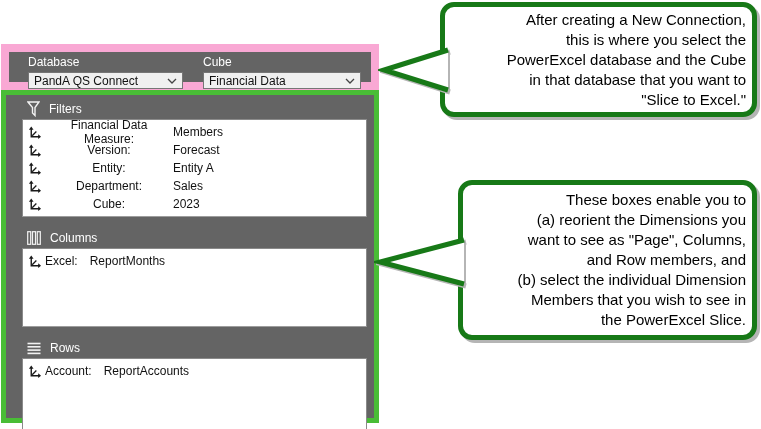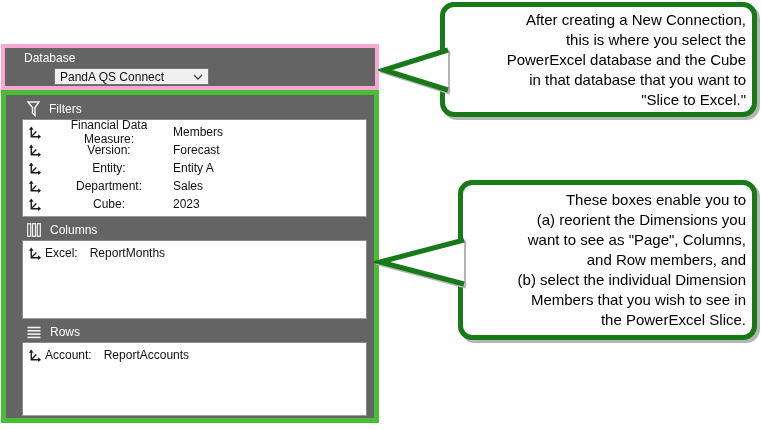--- a/index.html
+++ b/index.html
@@ -9,7 +9,7 @@
 
   
   .conn-panel { position:absolute; left:1px; top:44px; width:378px; height:46px;
-    background:#646464; border:4px solid #f9a8d4; display:flex; gap:20px;
+    background:#646464; border:8px solid #f9a8d4; display:flex; gap:20px;
     padding:3px 0 0 19px; }
   .field-group { display:flex; flex-direction:column; }
   .field-label { color:#ffffff; font-size:12px; line-height:15px; margin-bottom:2px; }

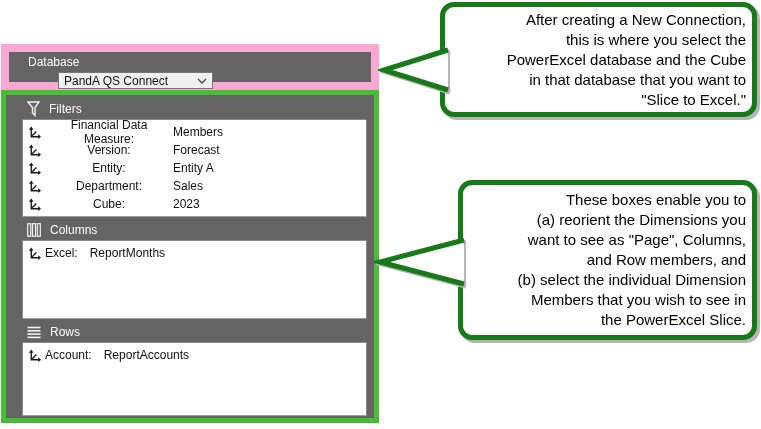--- a/index.html
+++ b/index.html
@@ -63,6 +63,15 @@
           </svg>
       </div>
     </div>
+    <div class="field-group">
+      <div class="field-label">Cube</div>
+      <div class="dropdown dd-cube">
+        <span>Financial Data</span>
+        <svg class="chev" width="10" height="6" viewBox="0 0 10 6">
+            <polyline points="1,1 5,5 9,1" fill="none" stroke="#444" stroke-width="1.3"></polyline>
+          </svg>
+      </div>
+    </div>
   </div>
 
   <div class="slice-panel">

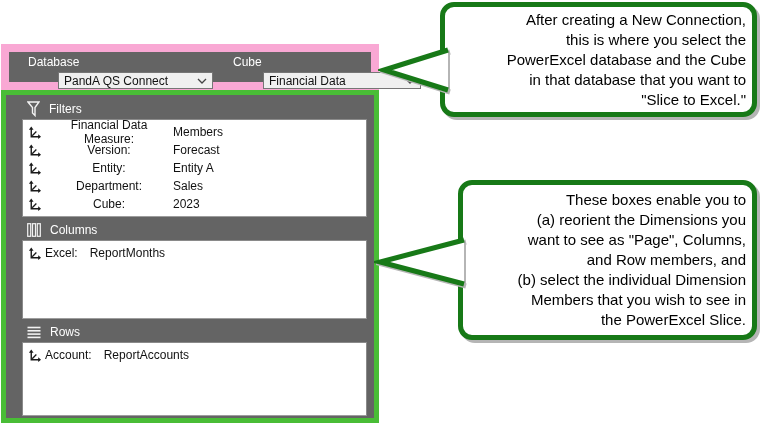--- a/index.html
+++ b/index.html
@@ -15,7 +15,7 @@
   .field-label { color:#ffffff; font-size:12px; line-height:15px; margin-bottom:2px; }
   .dropdown { background:#f0f0f0; border:1px solid #767676; height:17px;
     display:flex; align-items:center; justify-content:space-between;
-    padding:7px 5px; font-size:12px; color:#111;margin-left:30px; }
+    padding:7px 5px; font-size:12px; color:#111; }
   .dd-db { width:155px; }
   .dd-cube { width:158px; }
   .chev { flex:0 0 auto; margin-left:4px; }

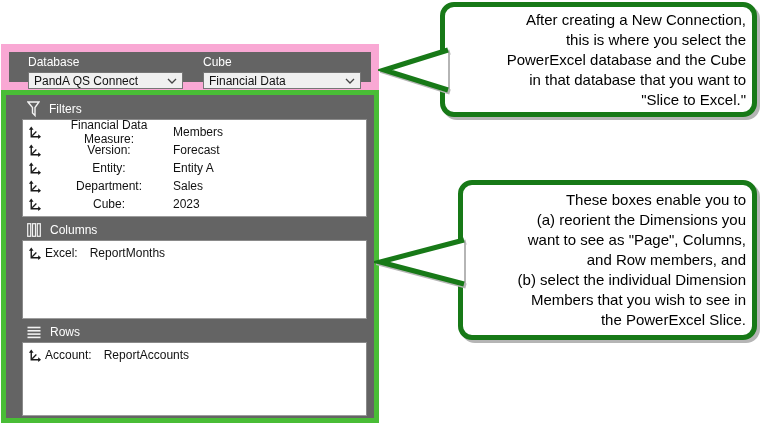--- a/index.html
+++ b/index.html
@@ -34,7 +34,7 @@
   .dim-ico { flex:0 0 17px; display:flex; align-items:center; }
   .dim-label { width:128px; flex:0 0 128px; }
   .dim-label.auto { width:auto; flex:0 0 auto; margin-right:12px; }
-  .gap-after { margin-bottom:4px; }
+  .gap-after { margin-bottom:12px; }
 
   
   .bubble { position:absolute; background:#ffffff; border:5px solid #177917;

